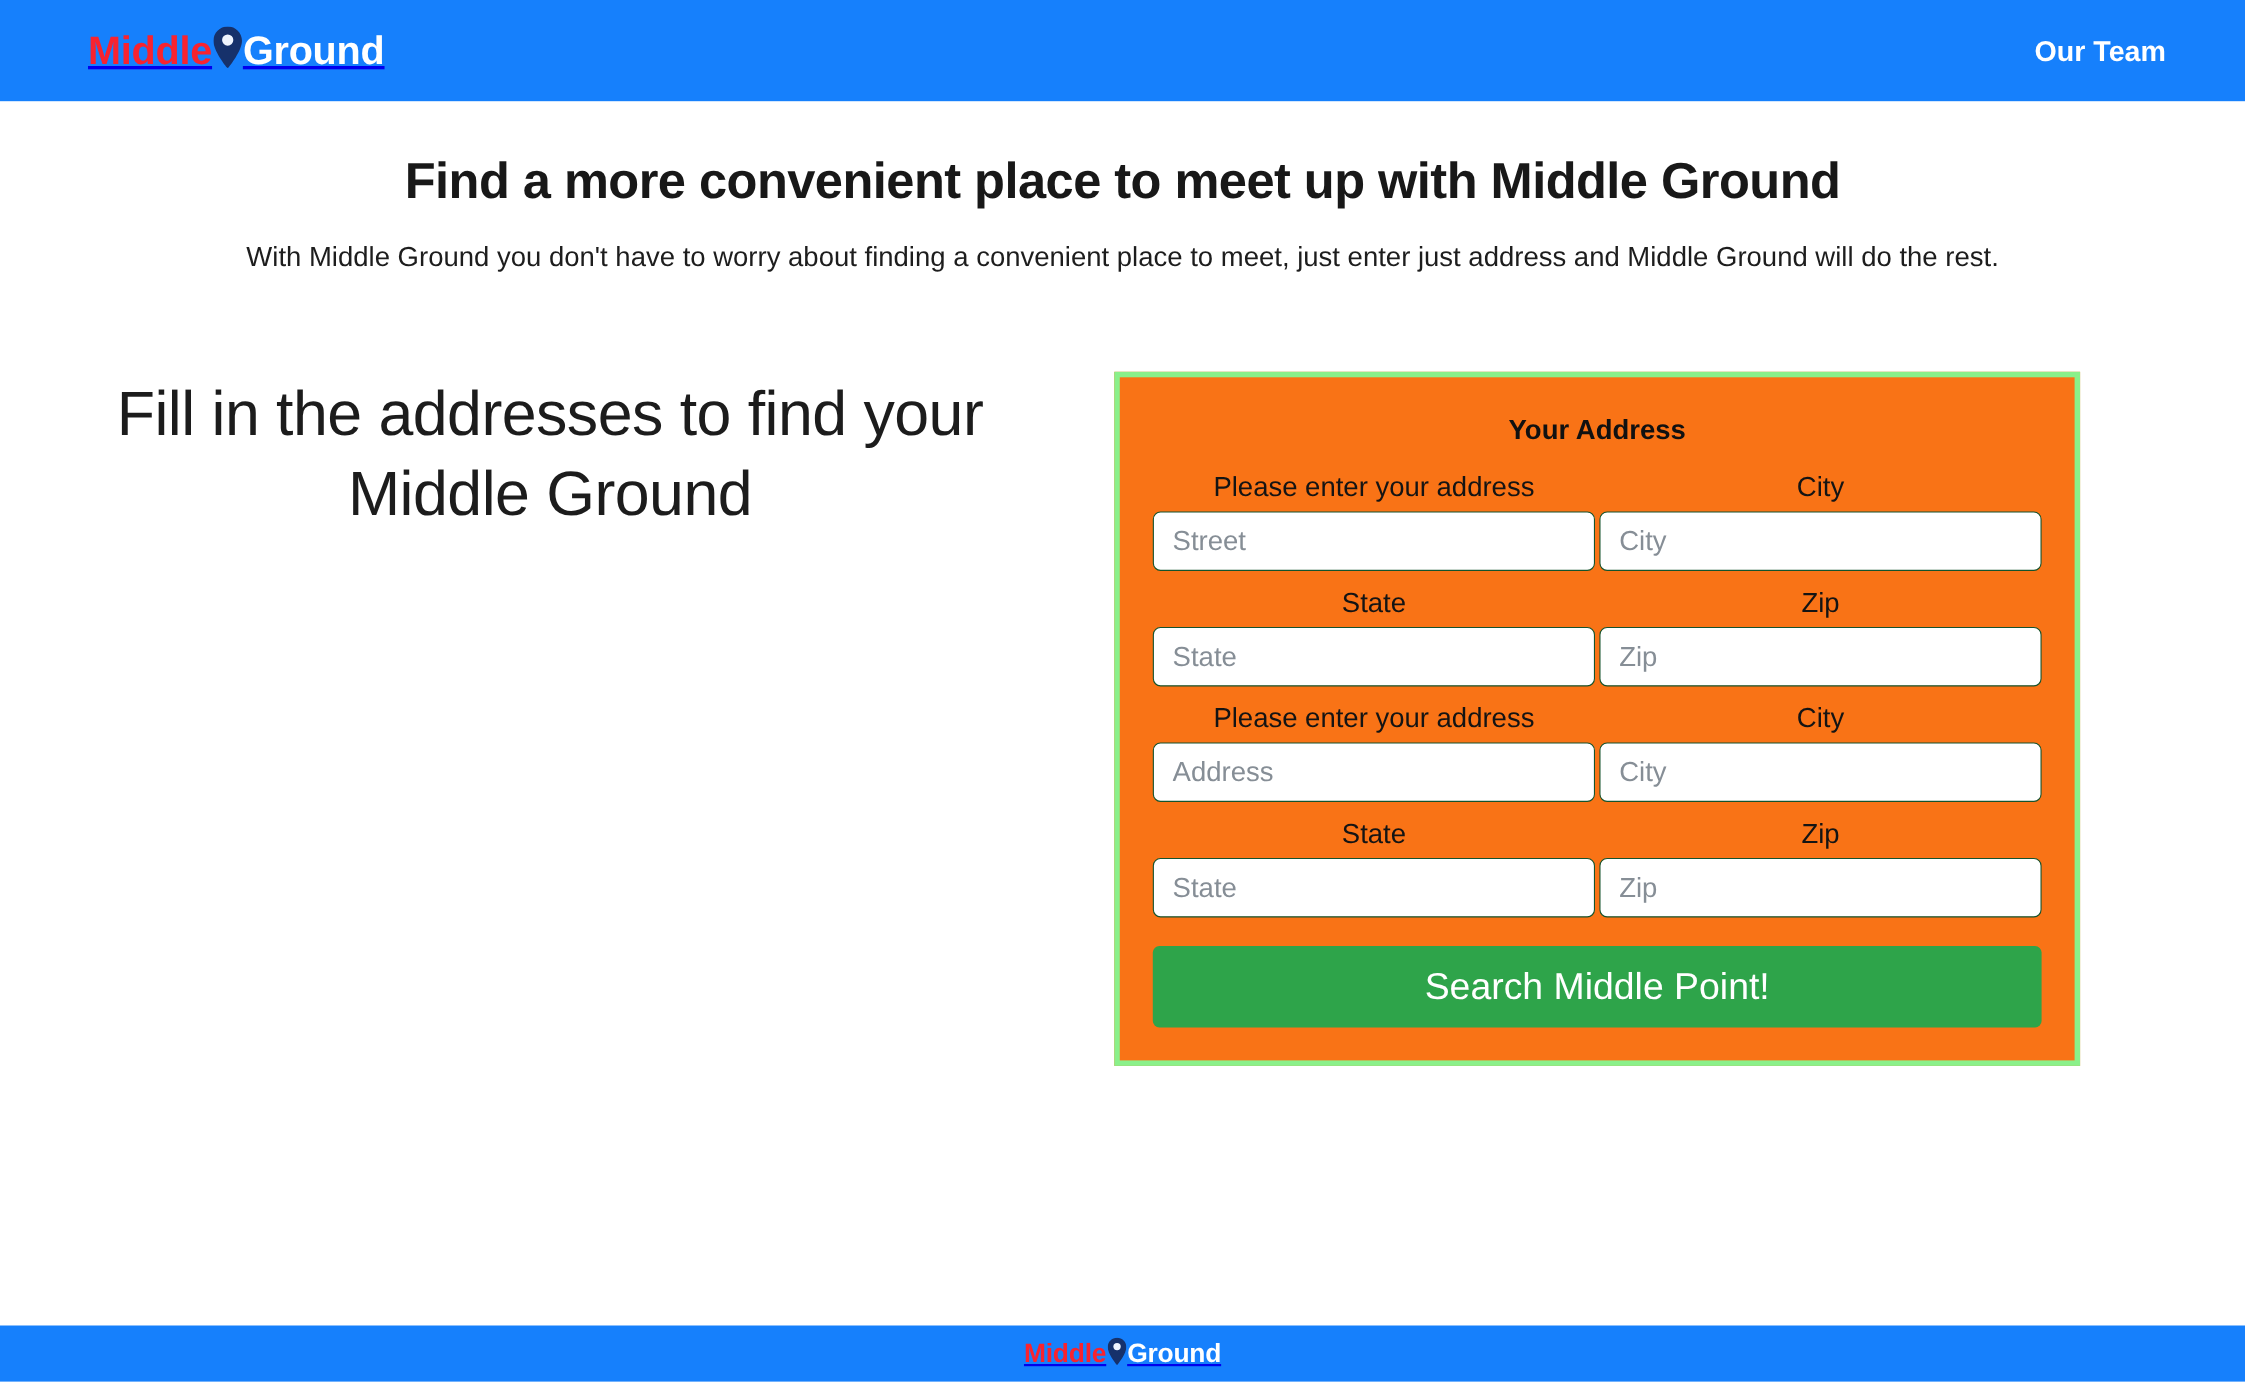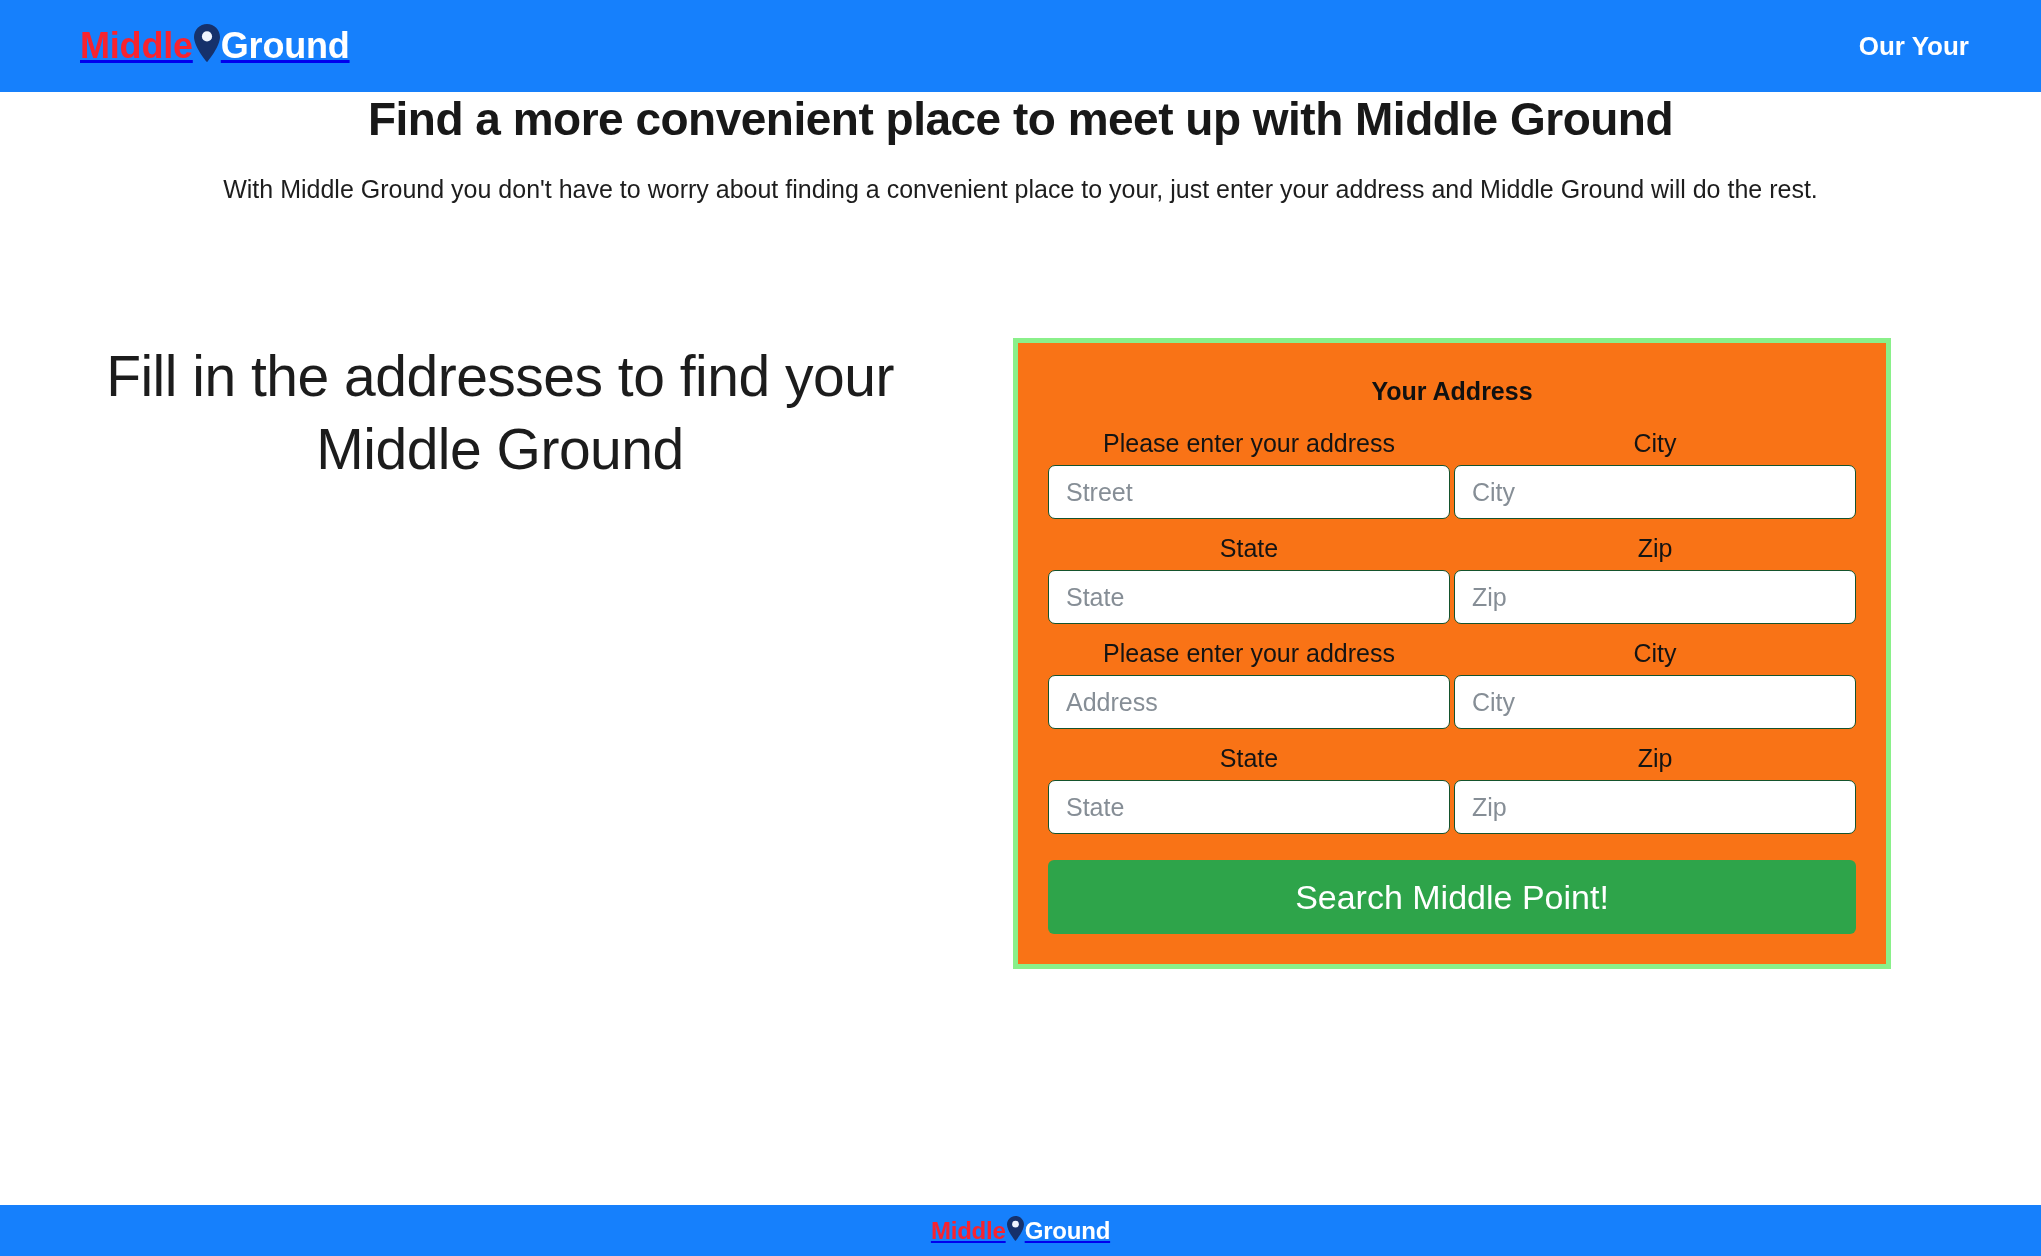--- a/index.html
+++ b/index.html
@@ -201,7 +201,7 @@
     <span class="brand-ground">Ground</span>
   </a>
 
-  <a class="nav-link" href="#">Our Your</a>
+  <a class="nav-link" href="#">Our Team</a>
 </div>
 
 <div class="hero">

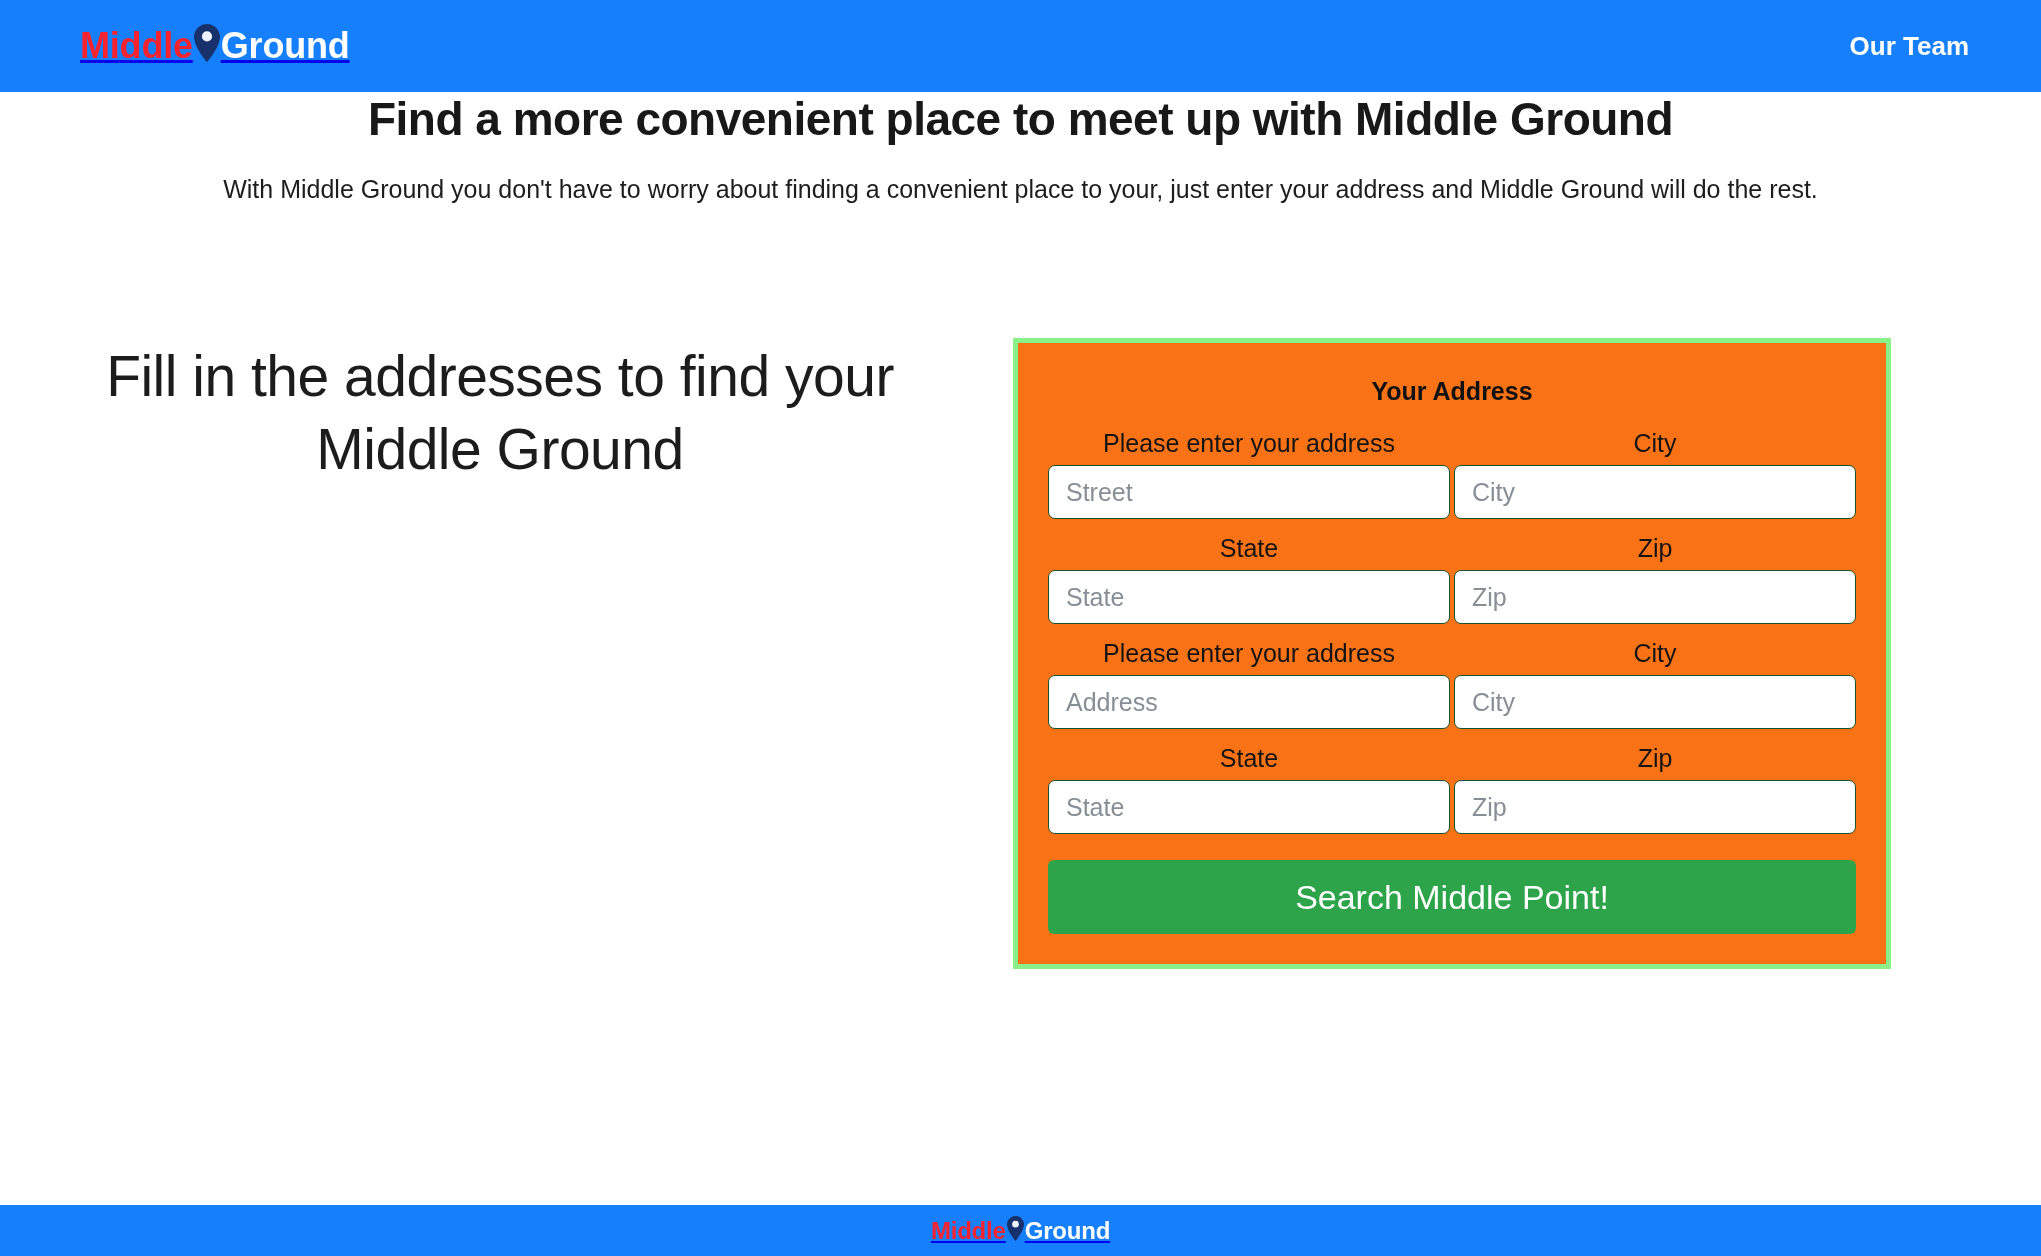--- a/index.html
+++ b/index.html
@@ -59,6 +59,7 @@
     top: 92px; left: 0;
     width: 2041px;
     text-align: center;
+    padding-top: 45px;
   }
   .hero-title {
     font-size: 46px;

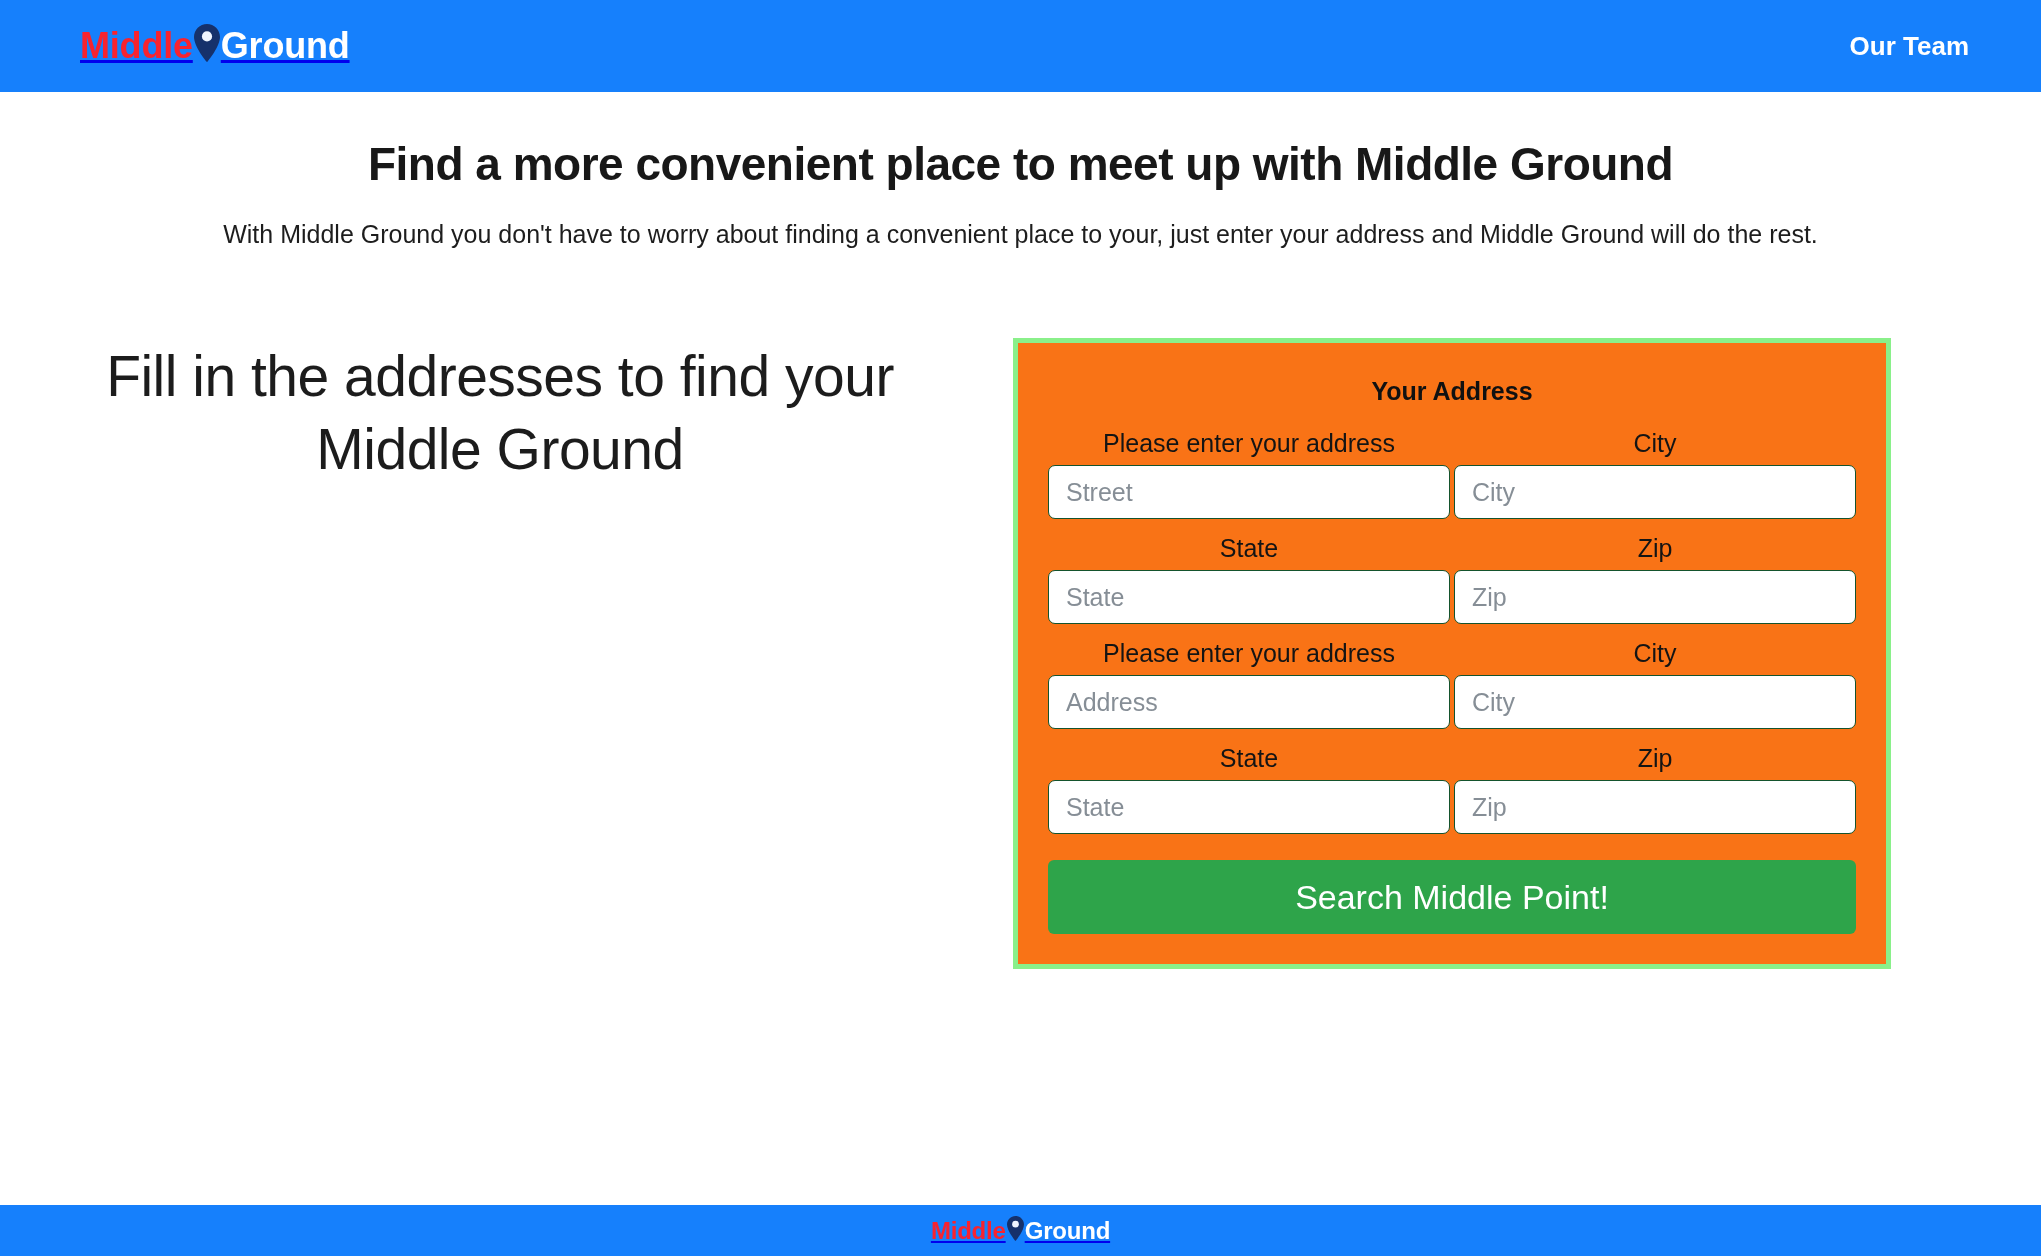--- a/index.html
+++ b/index.html
@@ -207,7 +207,7 @@
 
 <div class="hero">
   <h1 class="hero-title">Find a more convenient place to meet up with Middle Ground</h1>
-  <p class="hero-sub">With Middle Ground you don't have to worry about finding a convenient place to your, just enter your address and Middle Ground will do the rest.</p>
+  <p class="hero-sub">With Middle Ground you don't have to worry about finding a convenient place to meet, just enter just address and Middle Ground will do the rest.</p>
 </div>
 
 <div class="main">

